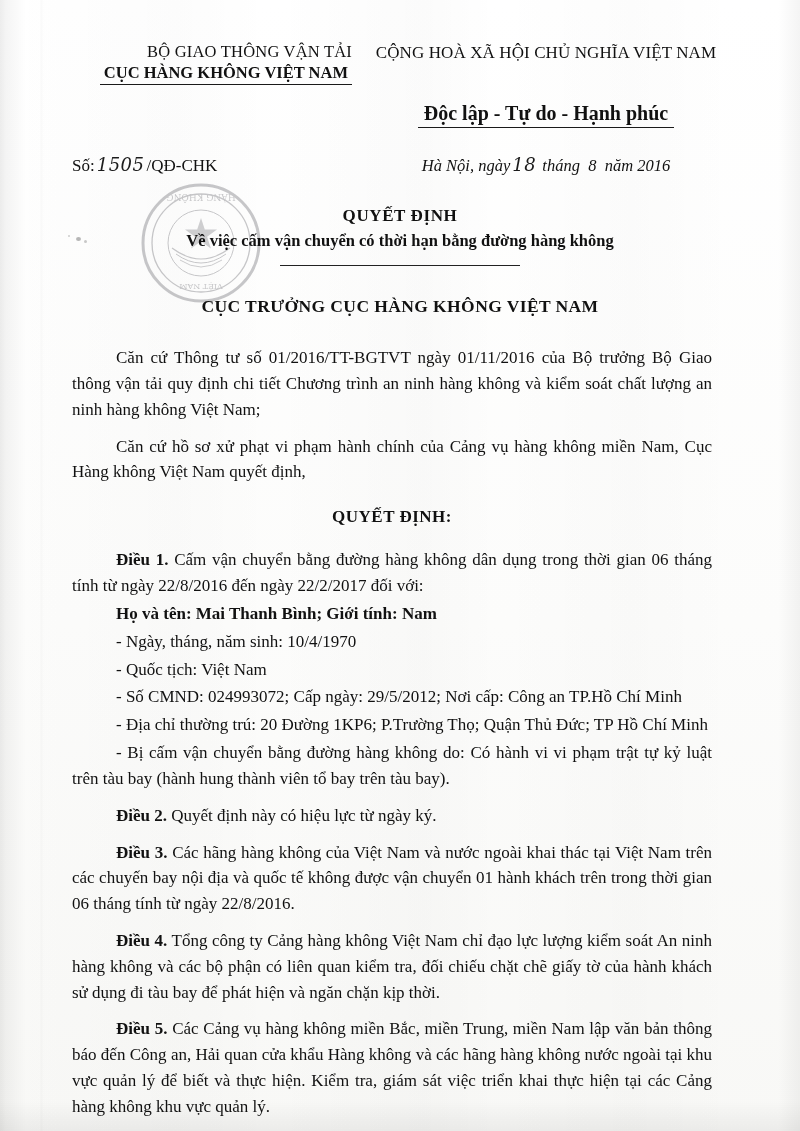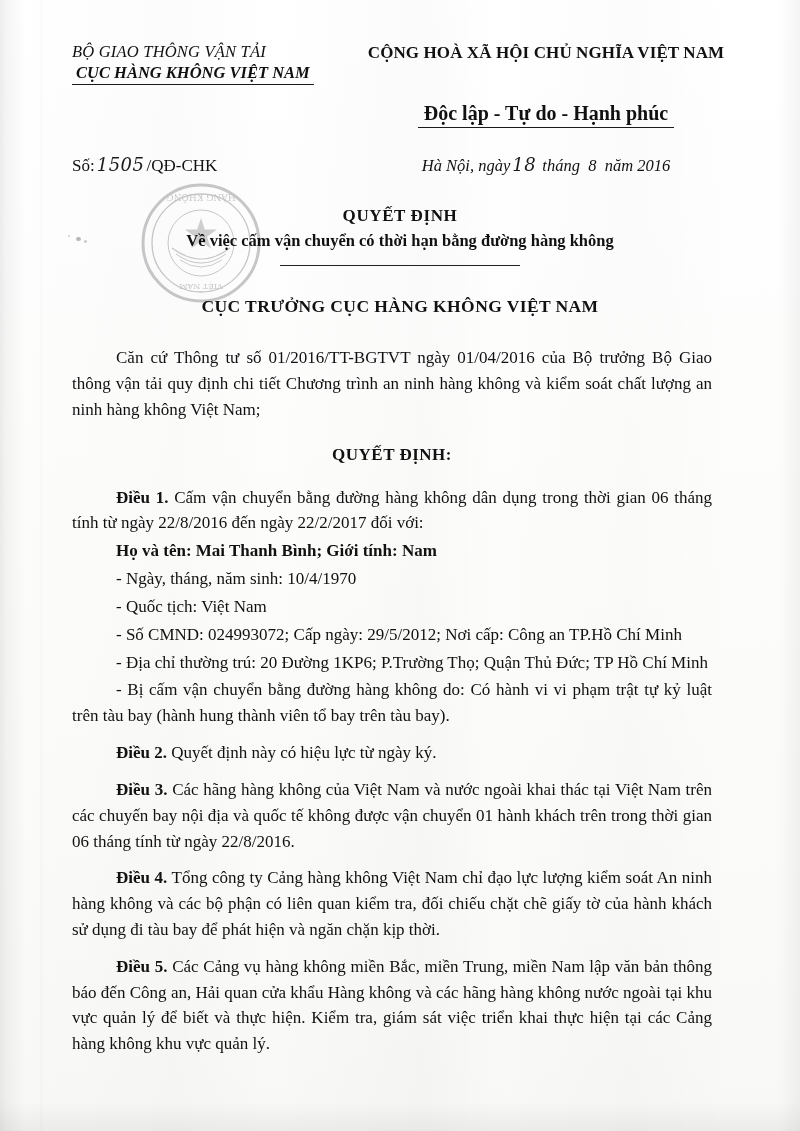--- a/index.html
+++ b/index.html
@@ -95,9 +95,8 @@
   }
   .org-block {
     width: 280px;
-    text-align: left;
+    text-align: right;
     line-height: 1.25;
-    font-style: italic;
   }
   .org-line1 {
     font-size: 16.5px;

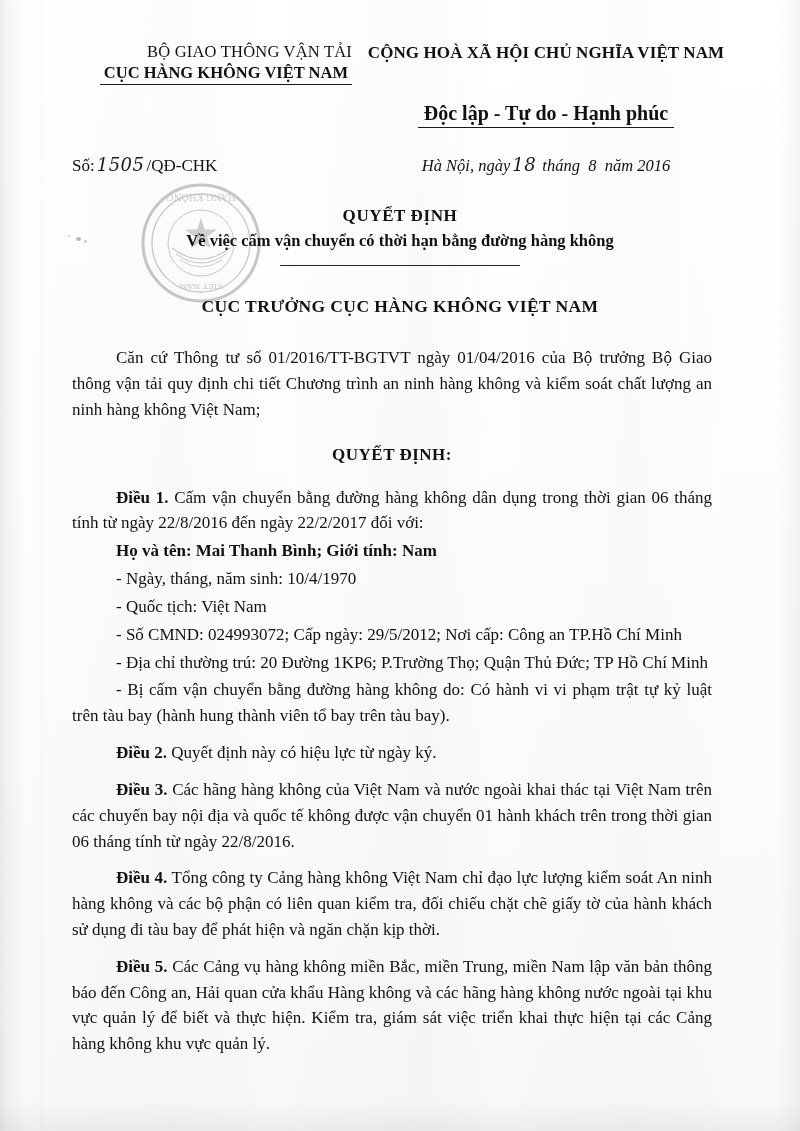--- a/index.html
+++ b/index.html
@@ -118,7 +118,7 @@
   }
   .nation-line1 {
     font-size: 17px;
-    font-weight: bold;
+    font-weight: normal;
     letter-spacing: 0.1px;
     white-space: nowrap;
   }

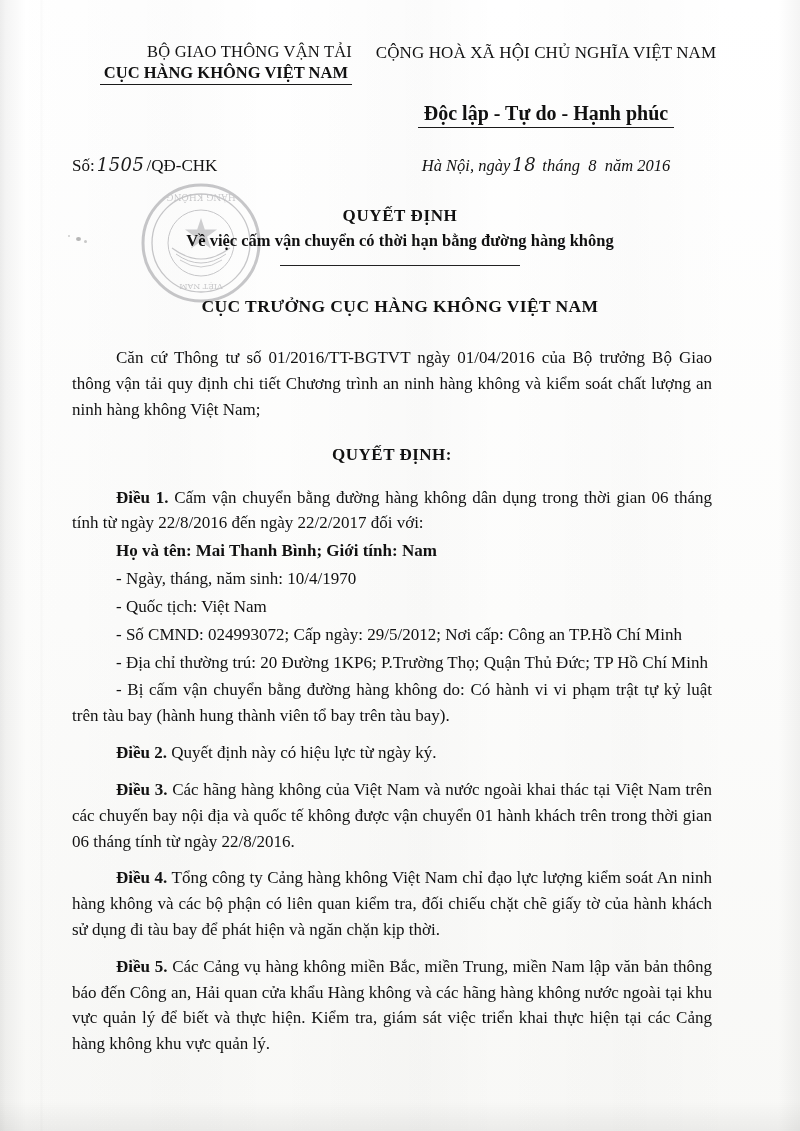--- a/index.html
+++ b/index.html
@@ -284,7 +284,7 @@
 
     <div class="body">
 
-      <p class="para">Căn cứ Thông tư số 01/2016/TT-BGTVT ngày 01/04/2016 của Bộ trưởng Bộ Giao thông vận tải quy định chi tiết Chương trình an ninh hàng không và kiểm soát chất lượng an ninh hàng không Việt Nam;</p>
+      <p class="para">Căn cứ Thông tư số 01/2016/TT-BGTVT ngày 01/11/2016 của Bộ trưởng Bộ Giao thông vận tải quy định chi tiết Chương trình an ninh hàng không và kiểm soát chất lượng an ninh hàng không Việt Nam;</p>
 
       <div class="decide-heading">QUYẾT ĐỊNH:</div>
 

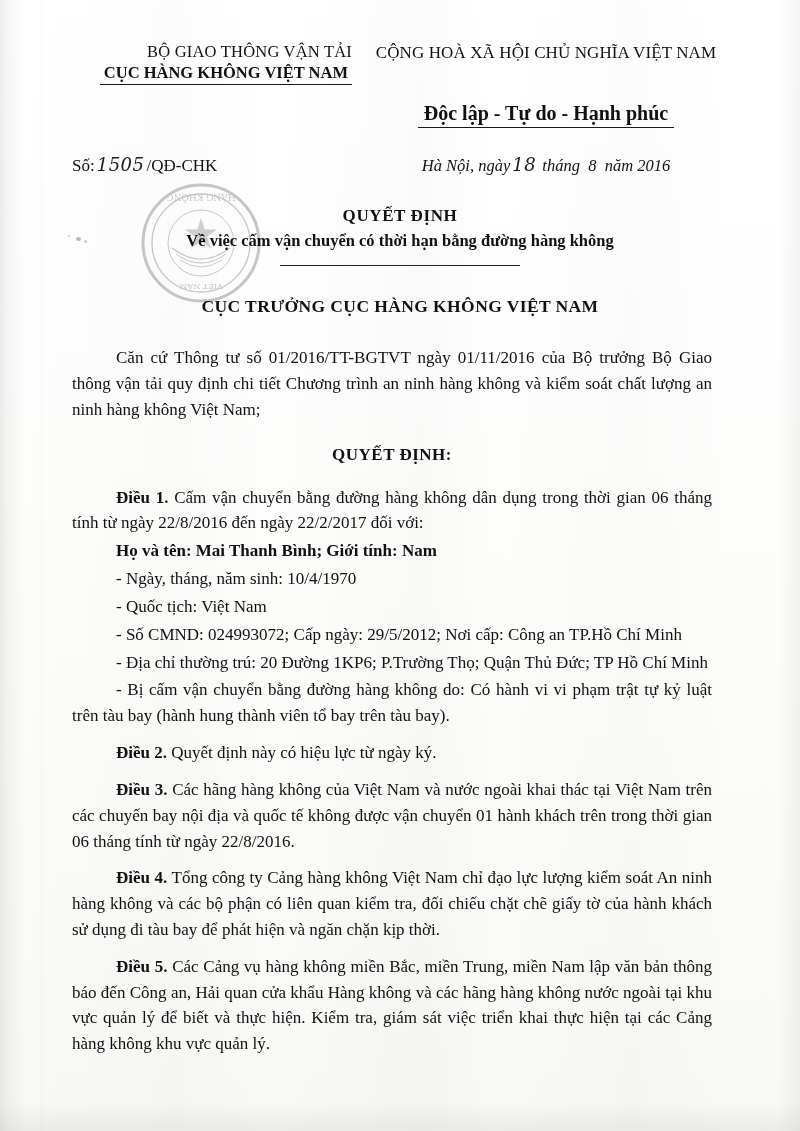--- a/index.html
+++ b/index.html
@@ -285,6 +285,7 @@
     <div class="body">
 
       <p class="para">Căn cứ Thông tư số 01/2016/TT-BGTVT ngày 01/11/2016 của Bộ trưởng Bộ Giao thông vận tải quy định chi tiết Chương trình an ninh hàng không và kiểm soát chất lượng an ninh hàng không Việt Nam;</p>
+      <p class="para">Căn cứ hồ sơ xử phạt vi phạm hành chính của Cảng vụ hàng không miền Nam, Cục Hàng không Việt Nam quyết định,</p>
 
       <div class="decide-heading">QUYẾT ĐỊNH:</div>
 

